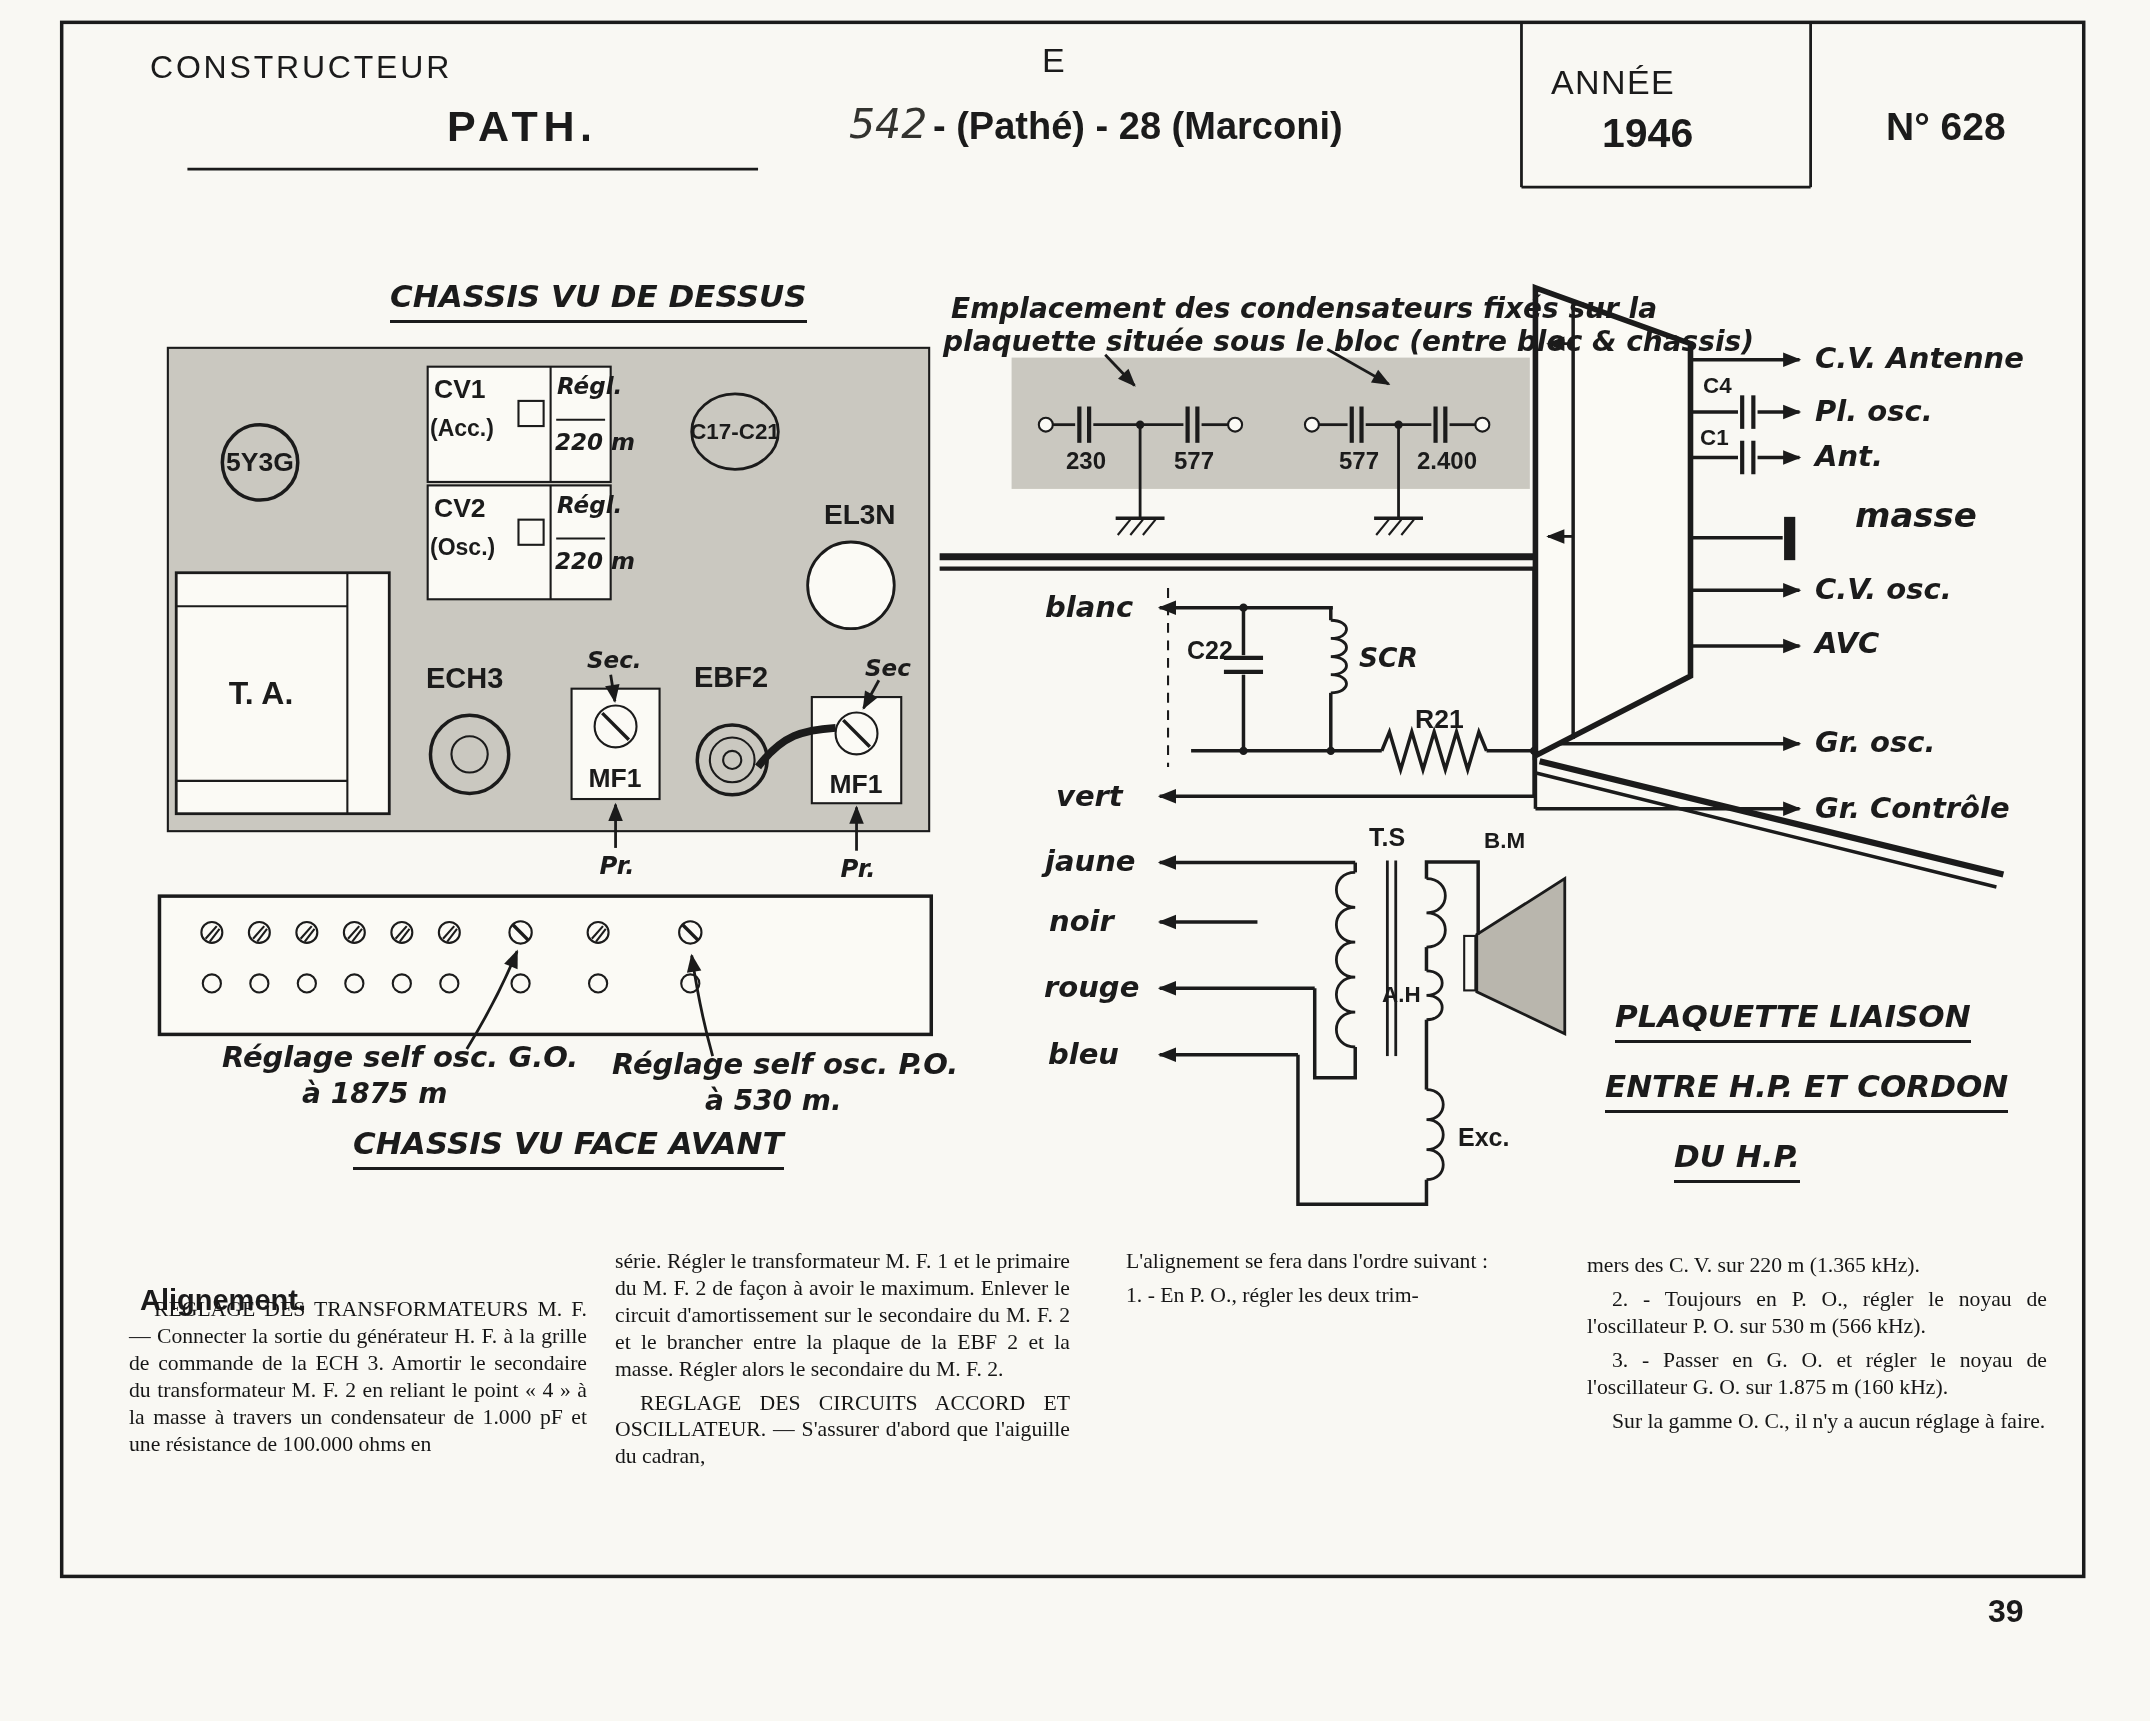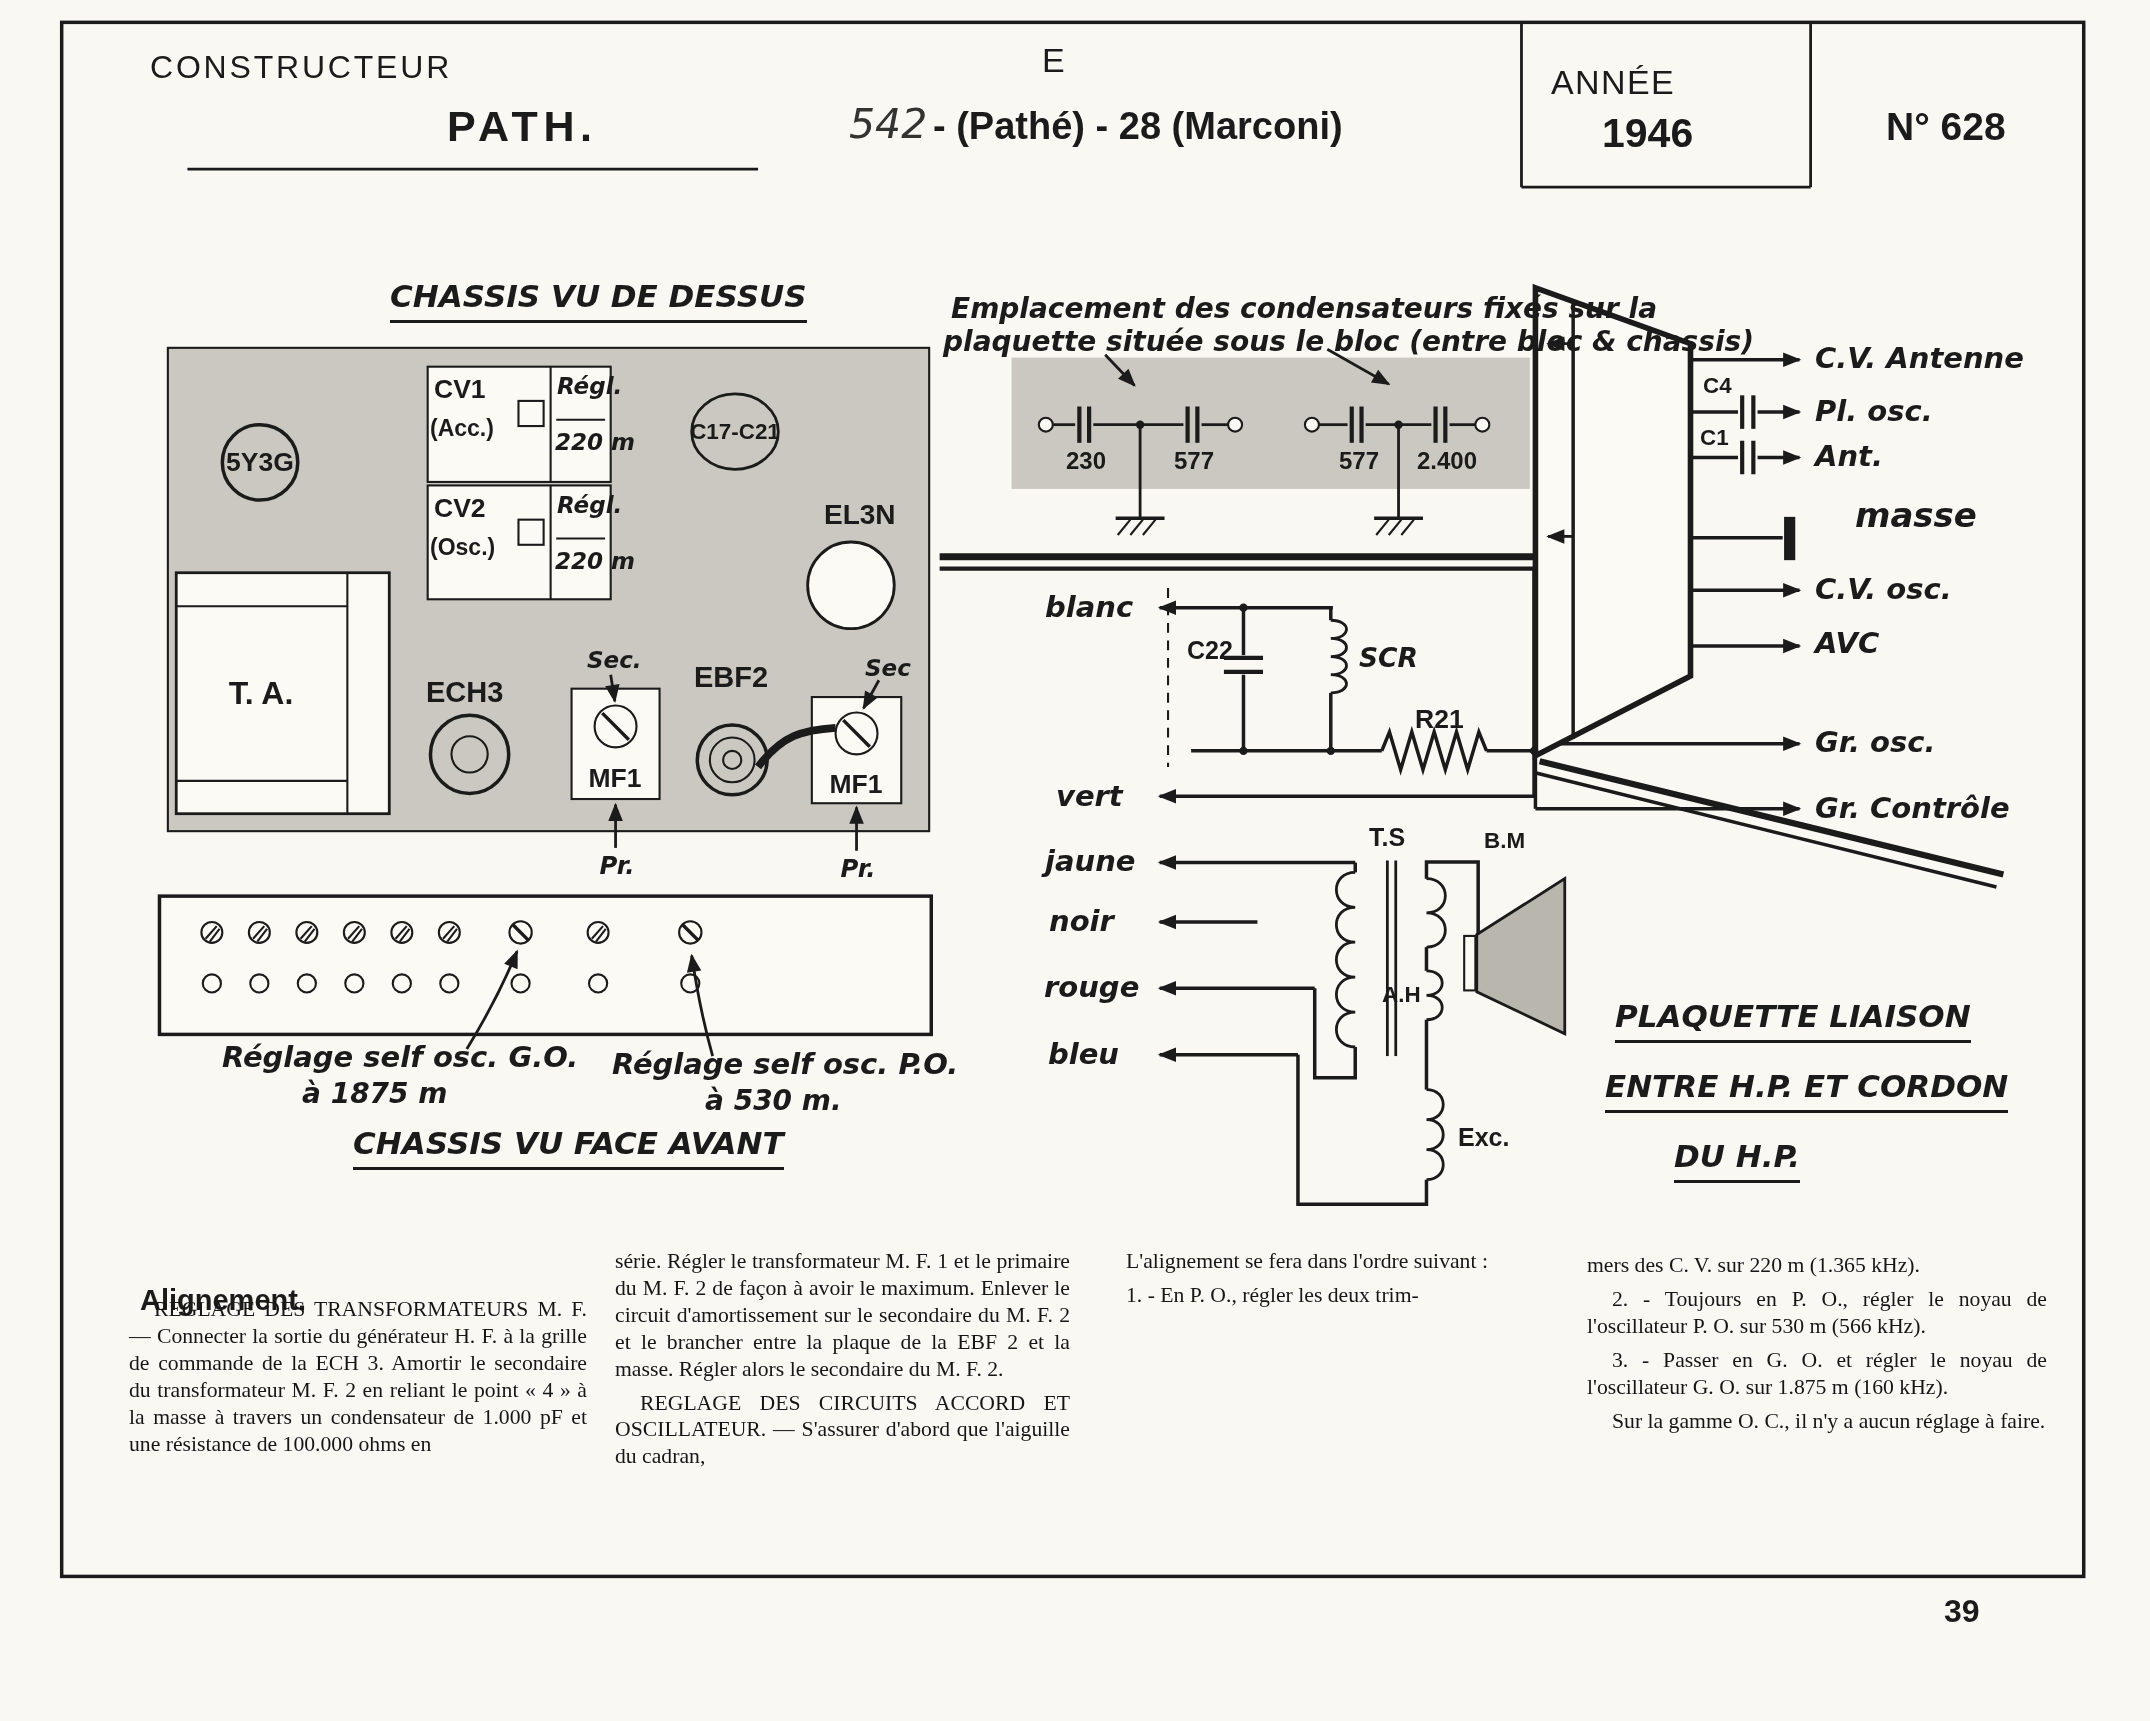--- a/index.html
+++ b/index.html
@@ -254,7 +254,7 @@
   <div class="lbl b c" style="left:735px;top:432px;font-size:22.4px;">C17-C21</div>
   <div class="lbl b" style="left:824px;top:499px;font-size:28px;">EL3N</div>
   <div class="lbl b c" style="left:261px;top:693px;font-size:32px;">T. A.</div>
-  <div class="lbl b" style="left:426px;top:676px;font-size:29px;">ECH3</div>
+  <div class="lbl b" style="left:426px;top:662px;font-size:29px;">ECH3</div>
   <div class="lbl hand" style="left:587px;top:647px;font-size:23px;">Sec.</div>
   <div class="lbl b c" style="left:615px;top:778px;font-size:26.5px;">MF1</div>
   <div class="lbl b" style="left:694px;top:661px;font-size:29px;">EBF2</div>

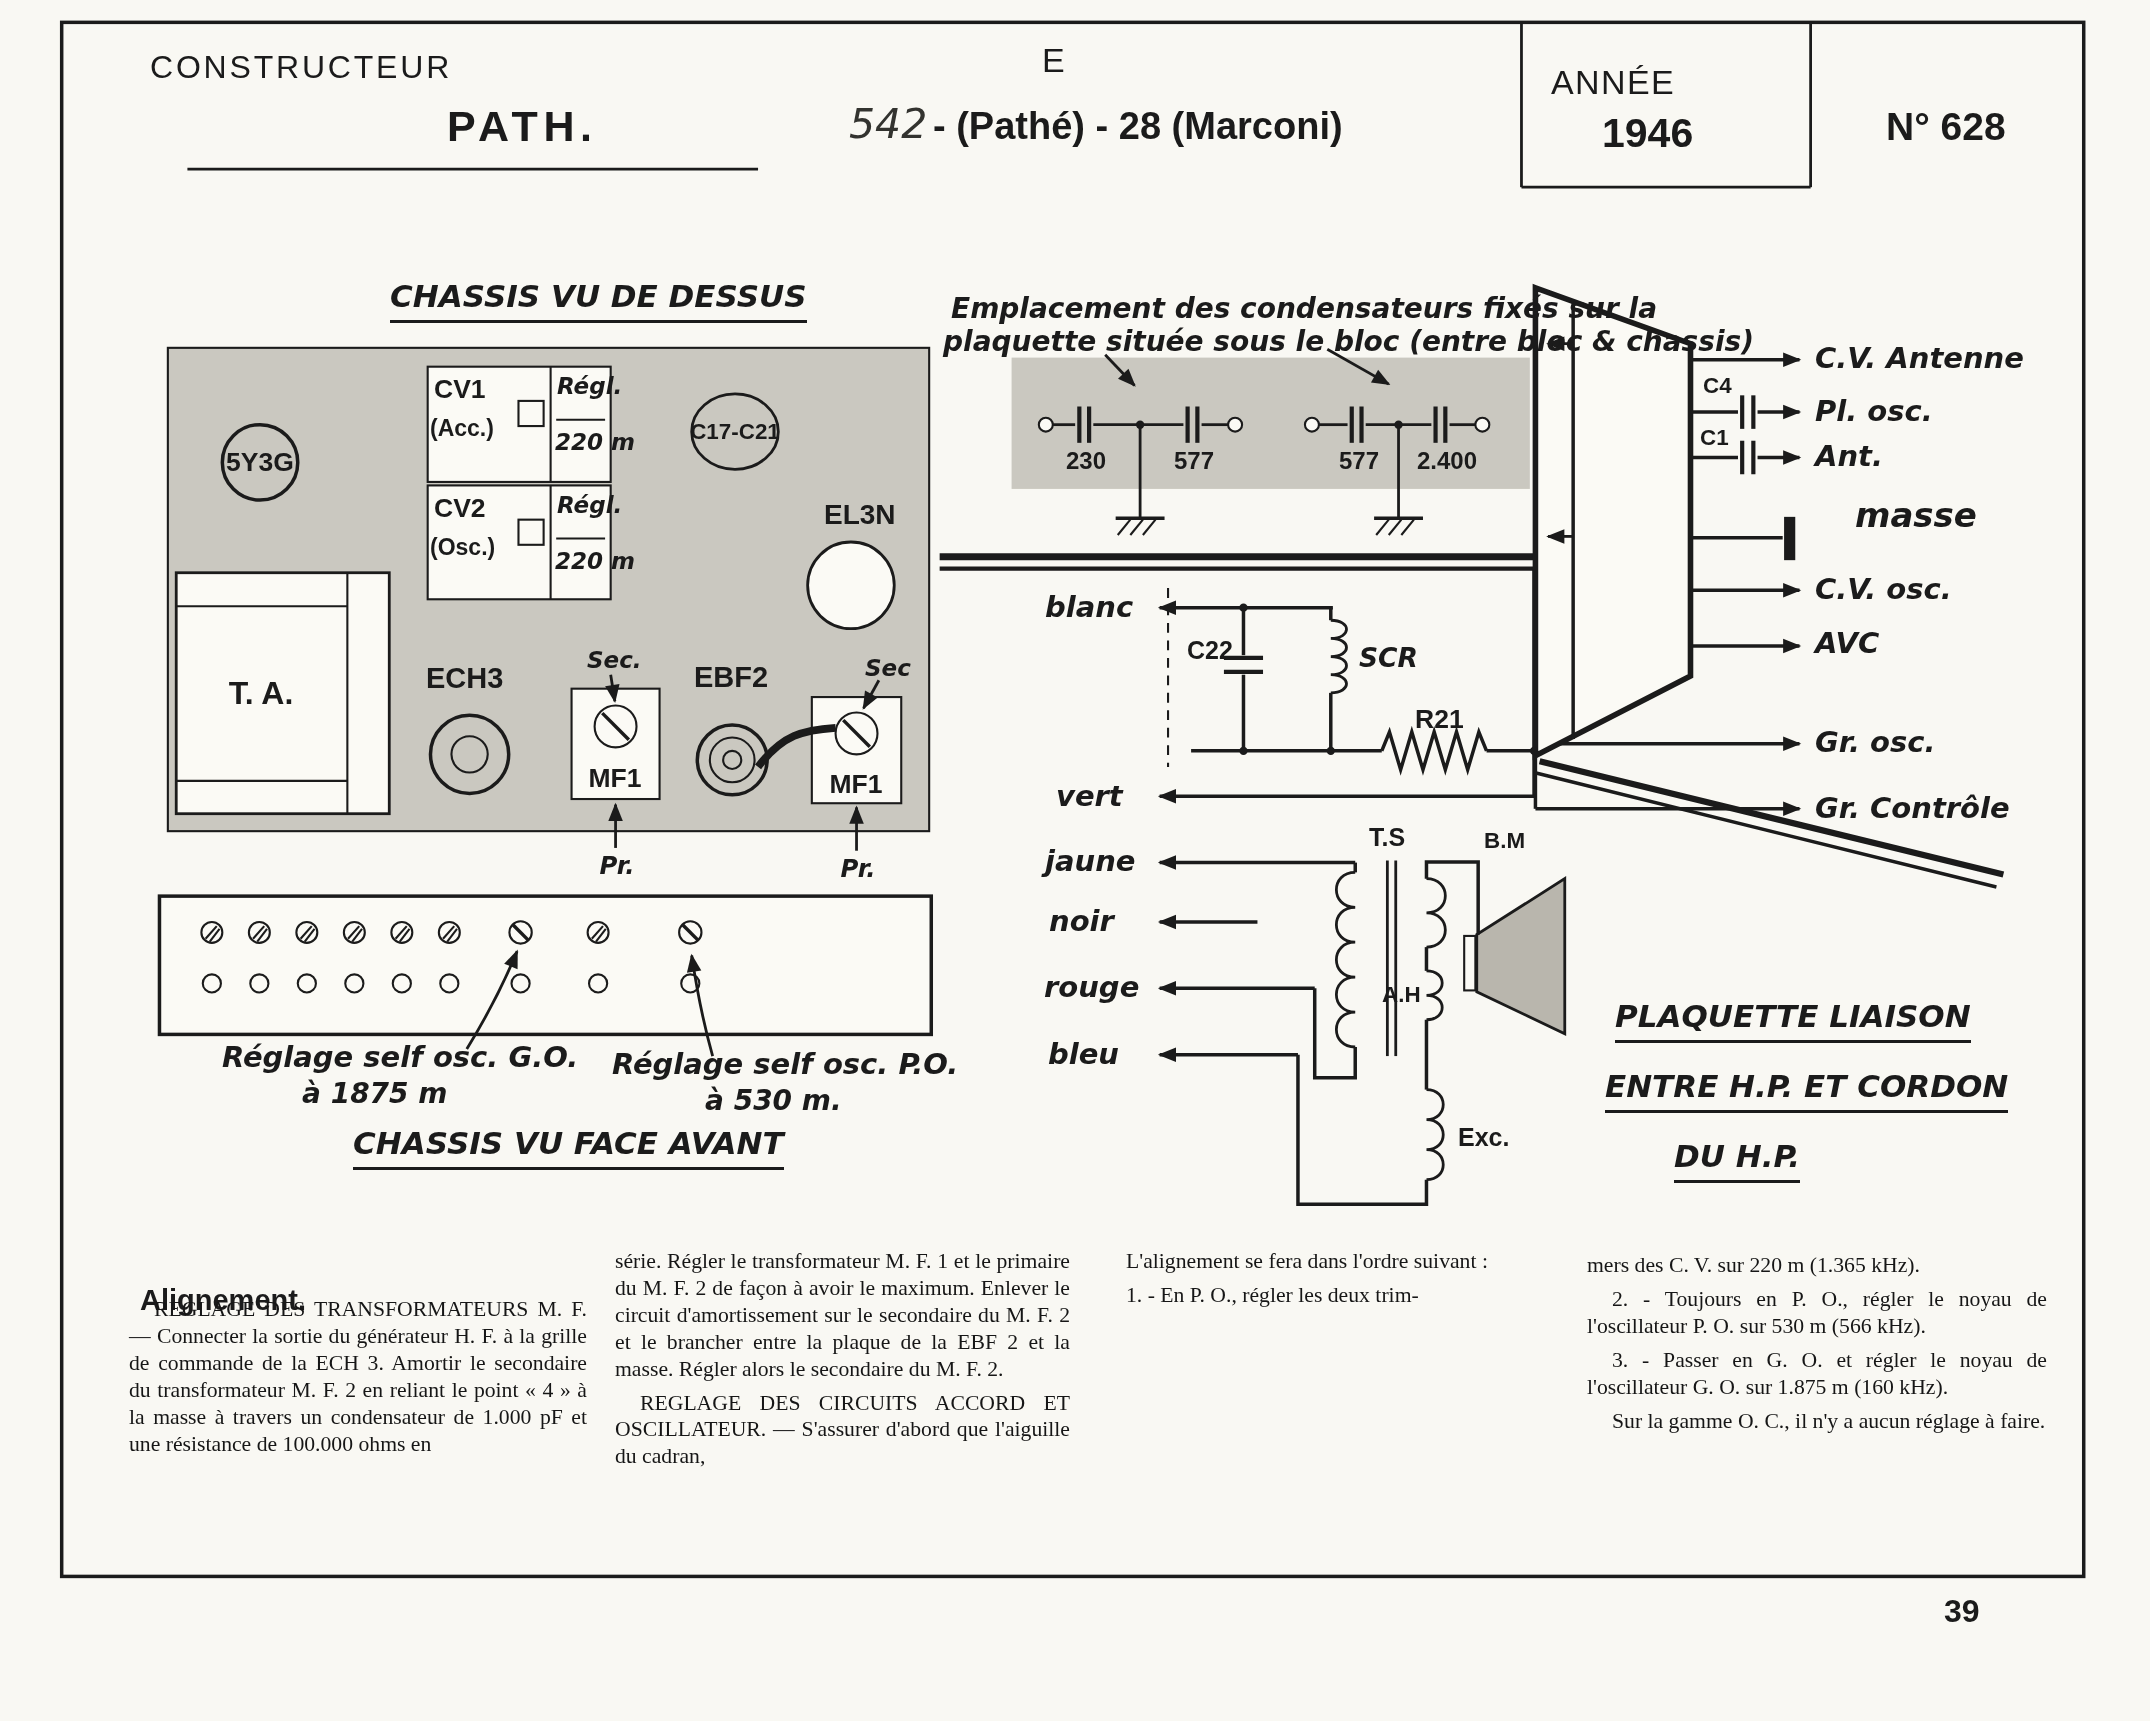--- a/index.html
+++ b/index.html
@@ -318,7 +318,7 @@
     <p>Sur la gamme O. C., il n'y a aucun réglage à faire.</p>
   </div>
 
-  <div class="lbl b" style="left:1944px;top:1593px;font-size:32px;">39</div>
+  <div class="lbl b" style="left:1988px;top:1593px;font-size:32px;">39</div>
 
 </div>
 

